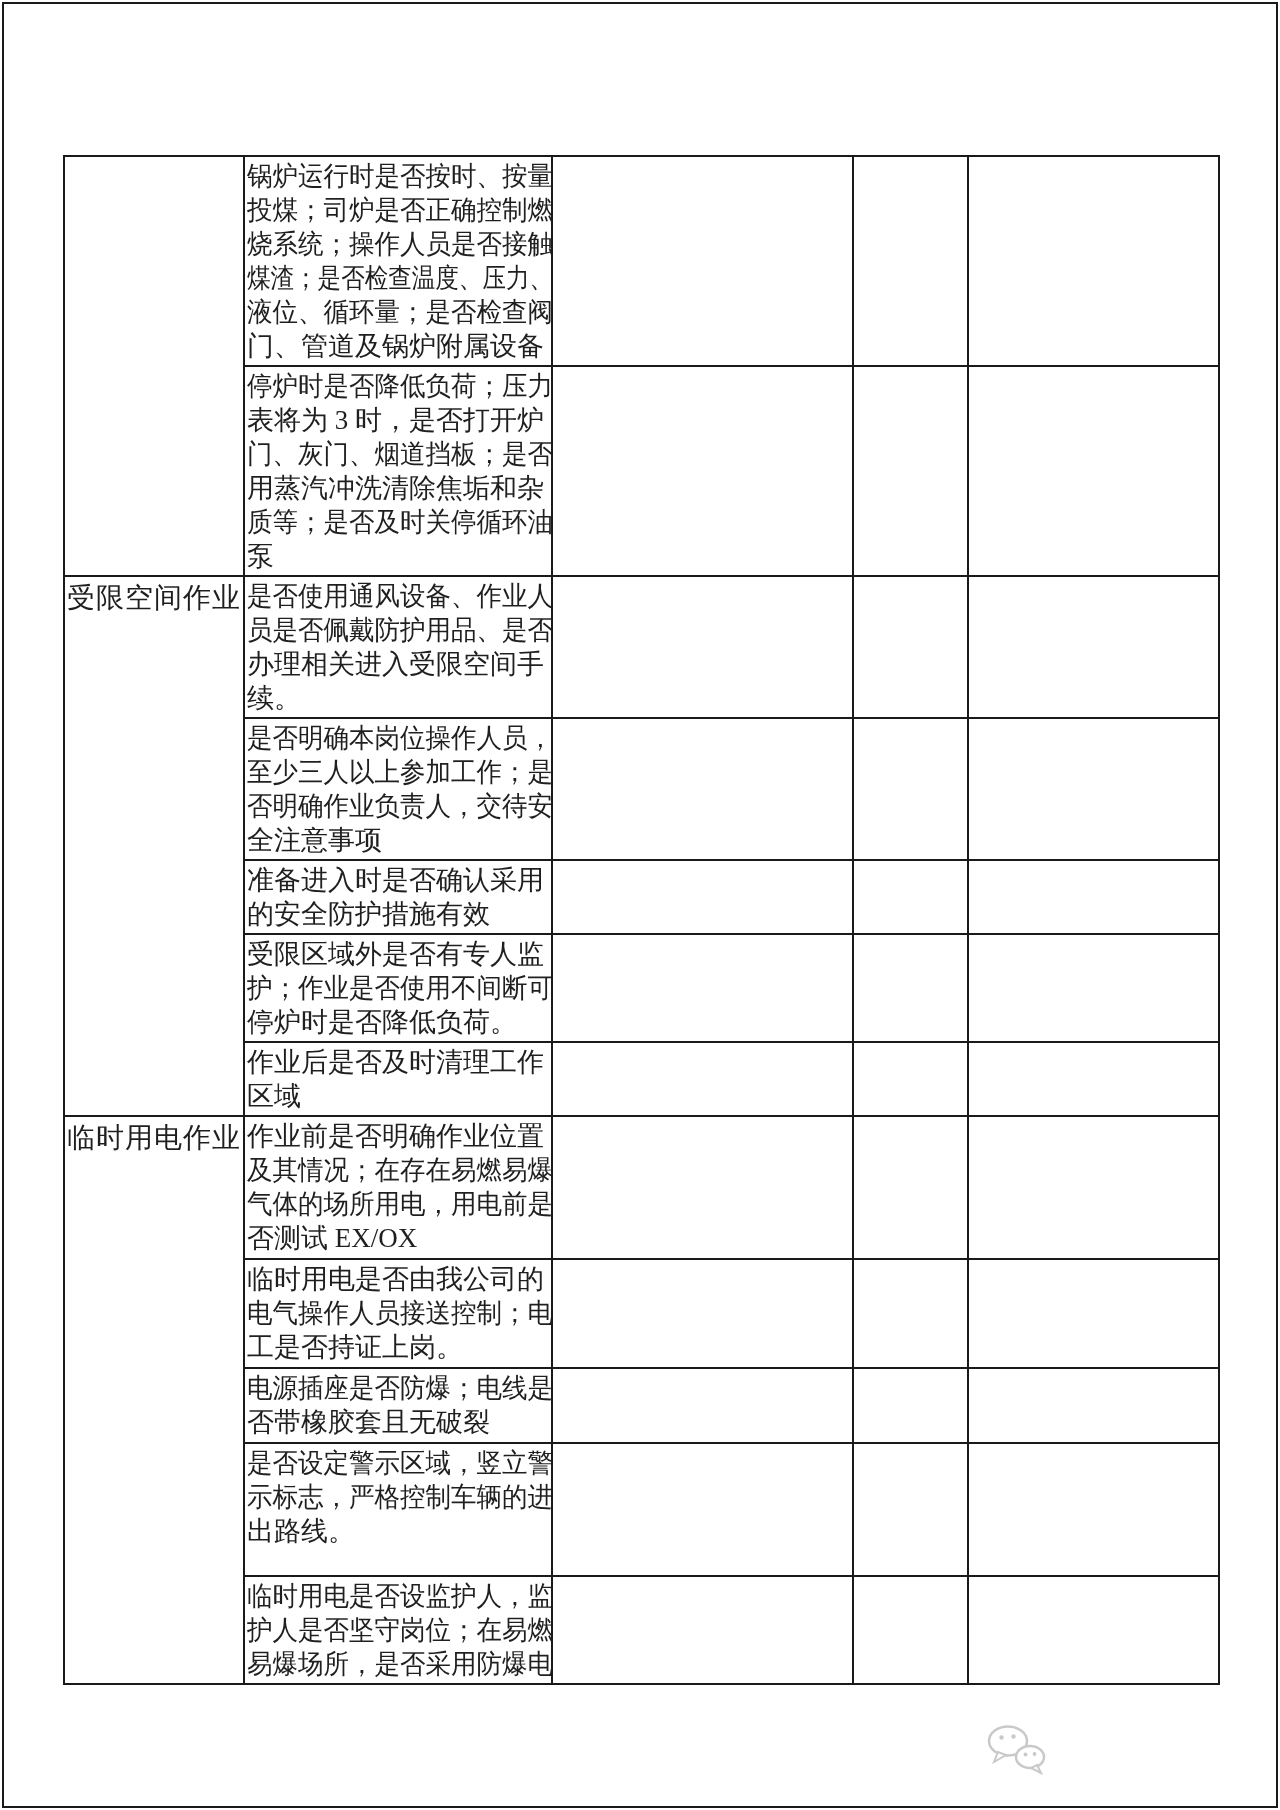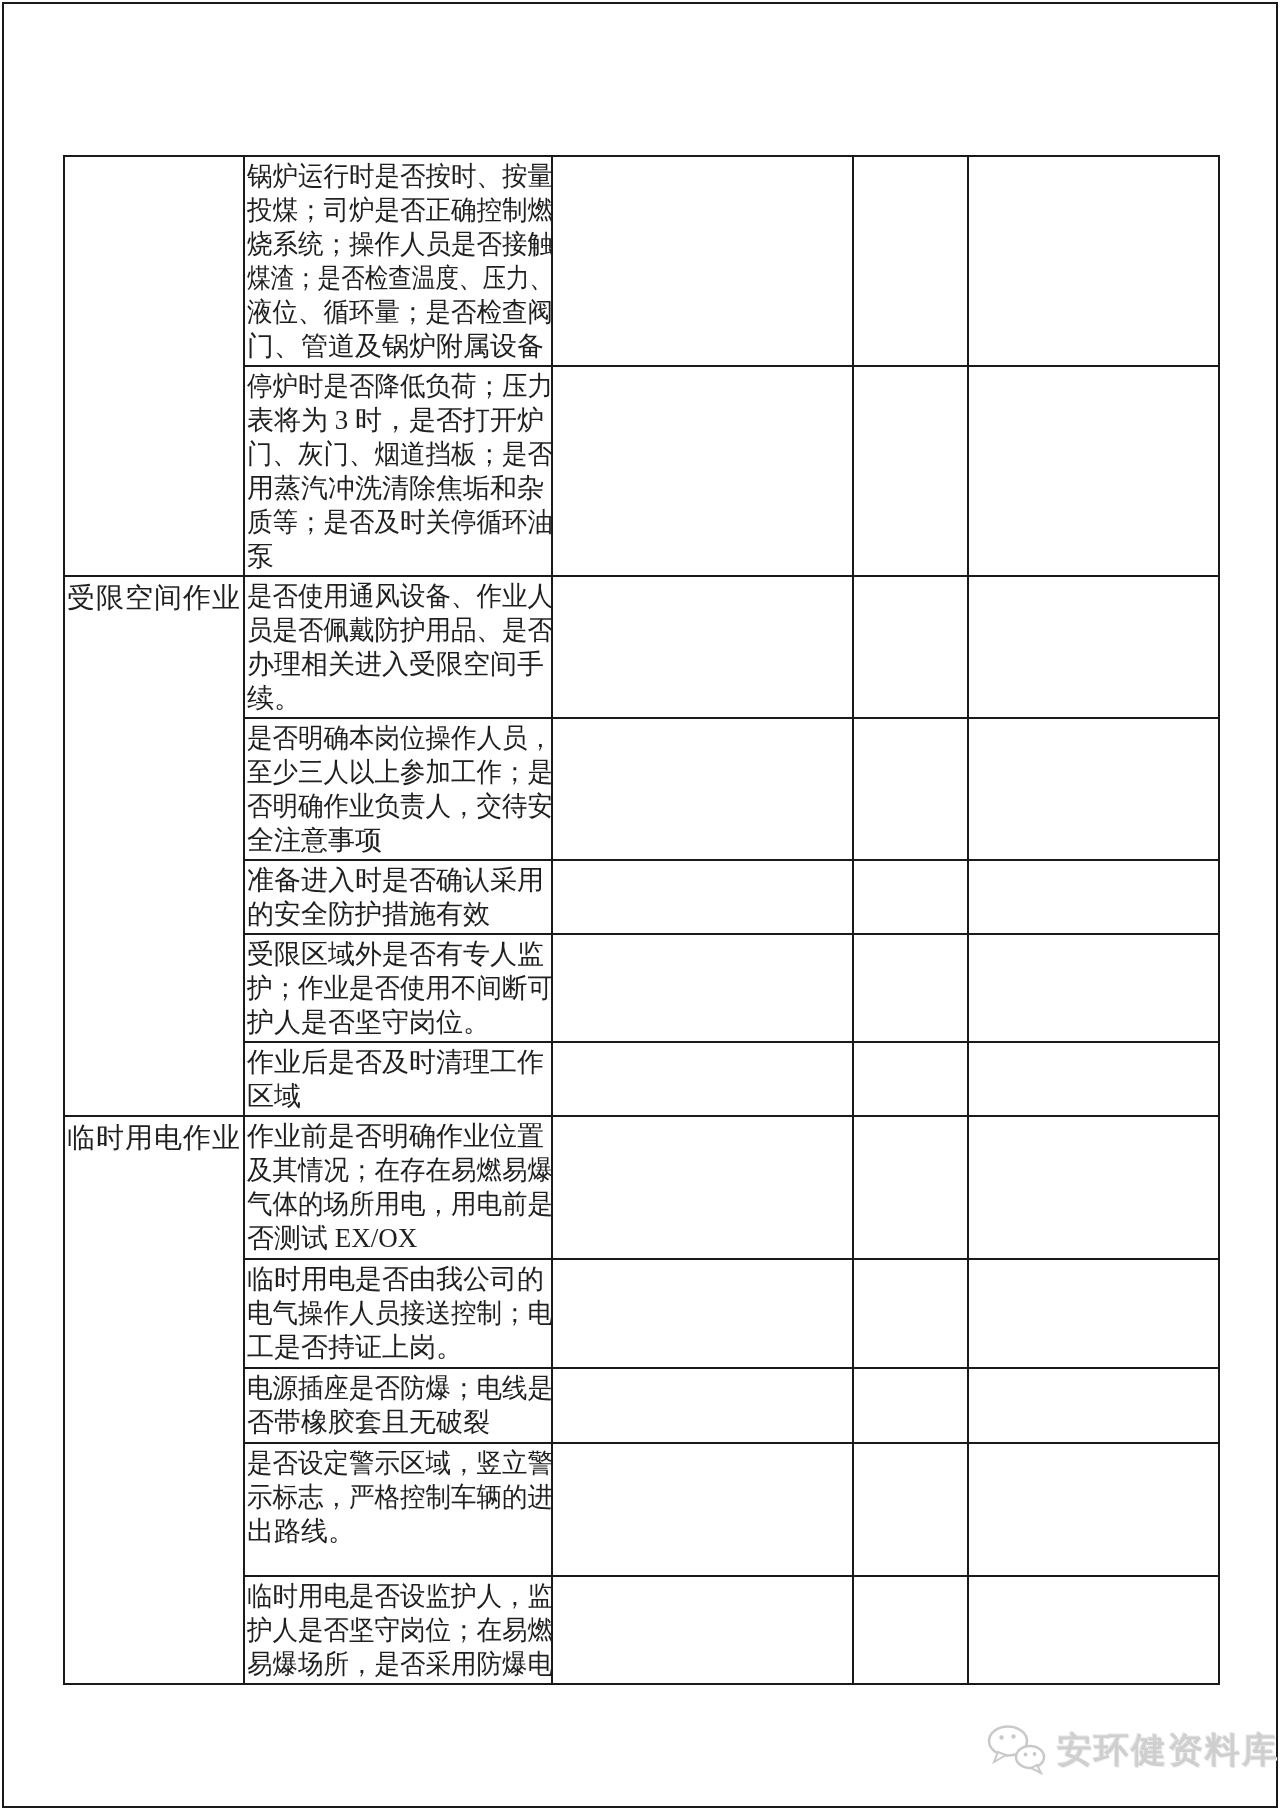--- a/index.html
+++ b/index.html
@@ -145,7 +145,7 @@
         <td class="item">
             <div class="ln">受限区域外是否有专人监</div>
             <div class="ln" style="transform-origin: left center; transform: scaleX(0.944444);">护；作业是否使用不间断可</div>
-            <div class="ln">护人是否坚守岗位。</div>
+            <div class="ln">停炉时是否降低负荷。</div>
           </td>
         <td></td>
         <td></td>

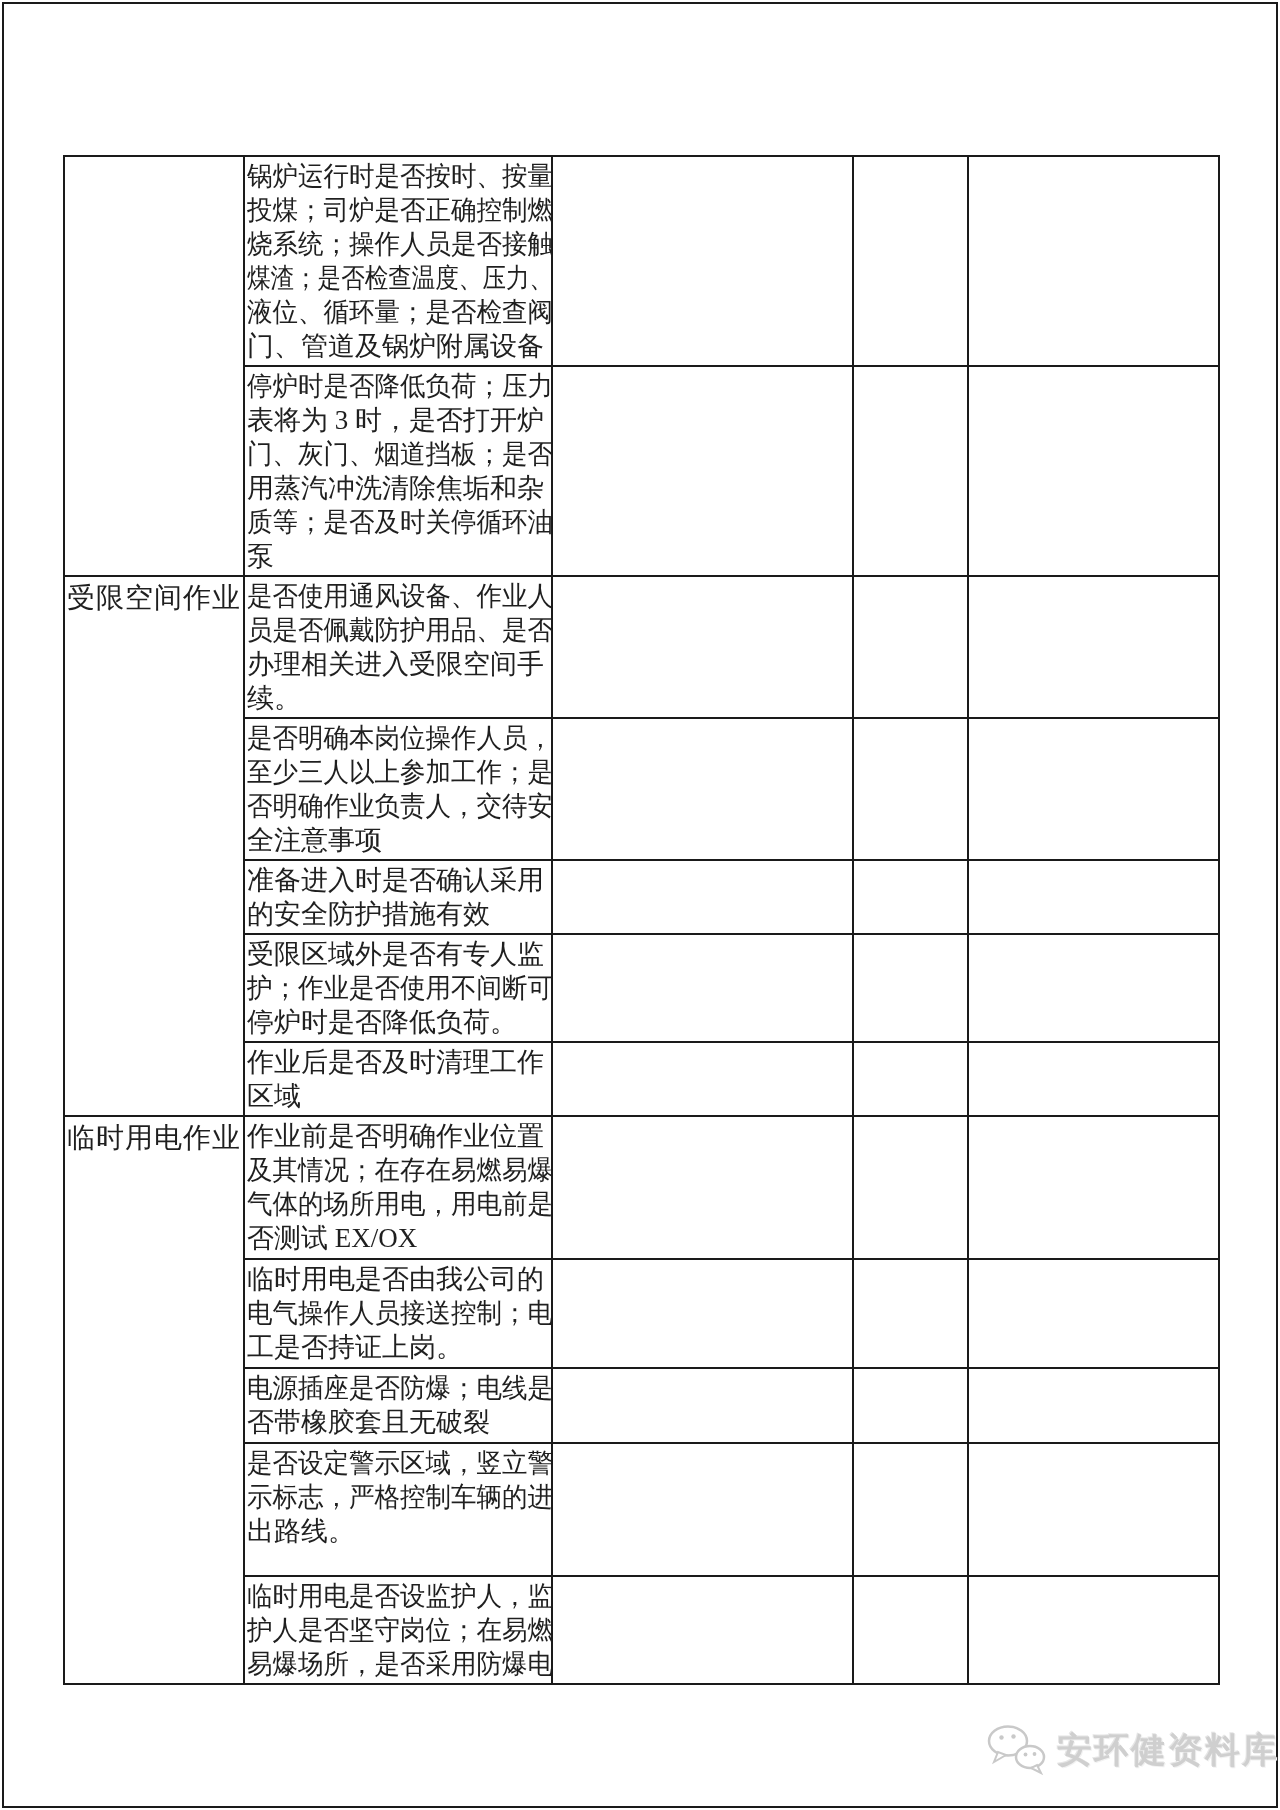--- a/index.html
+++ b/index.html
@@ -230,7 +230,6 @@
         <circle cx="49.5" cy="30" r="1.9"></circle>
       </g>
     </svg>
-    <span class="watermark-text">安环健资料库</span>
   </div>
 </div>
 

